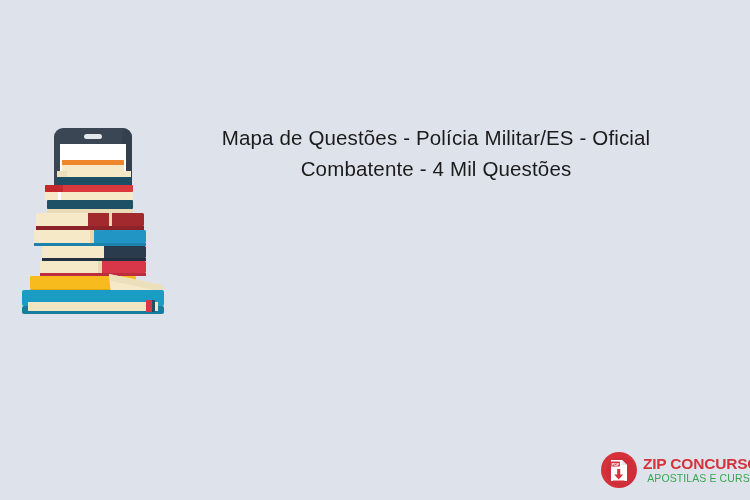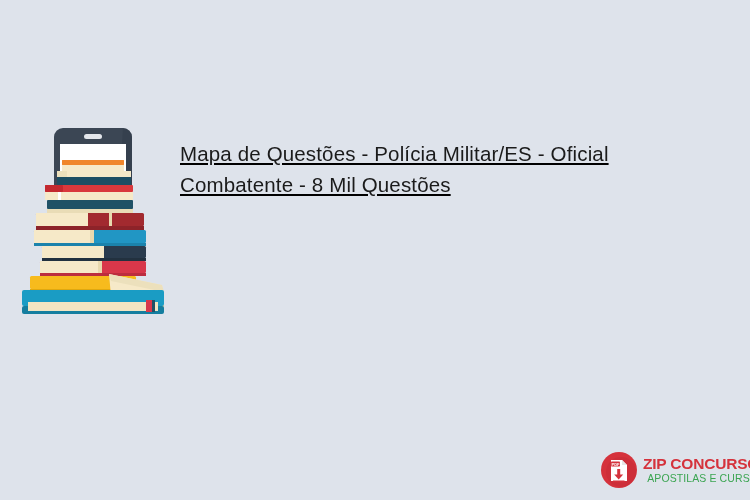--- a/index.html
+++ b/index.html
@@ -40,10 +40,9 @@
   #title-block {
     position: absolute;
     left: 180px;
-    top: 138px;
+    top: 122px;
     width: 512px;
-    text-align: left;
-    text-decoration: underline;
+    text-align: center;
   }
   .title-line {
     font-size: 20.5px;

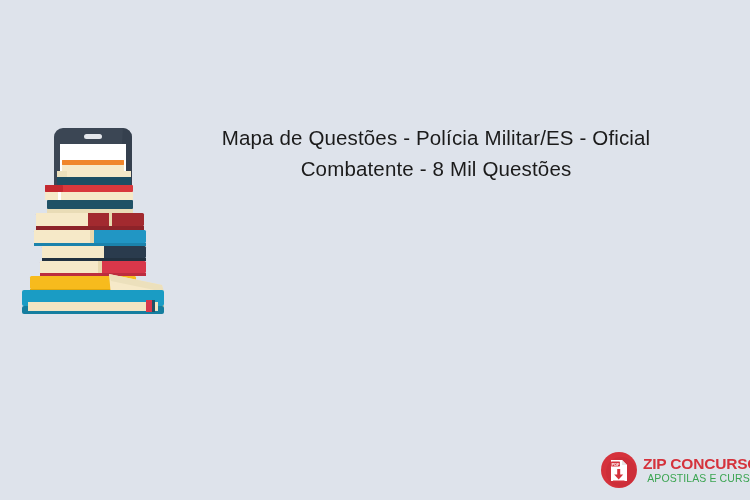--- a/index.html
+++ b/index.html
@@ -185,7 +185,7 @@
 
   <div id="title-block">
     <div class="title-line">Mapa de Questões - Polícia Militar/ES - Oficial</div>
-    <div class="title-line">Combatente - 8 Mil Questões</div>
+    <div class="title-line">Combatente - 4 Mil Questões</div>
   </div>
 
   <div id="logo">

